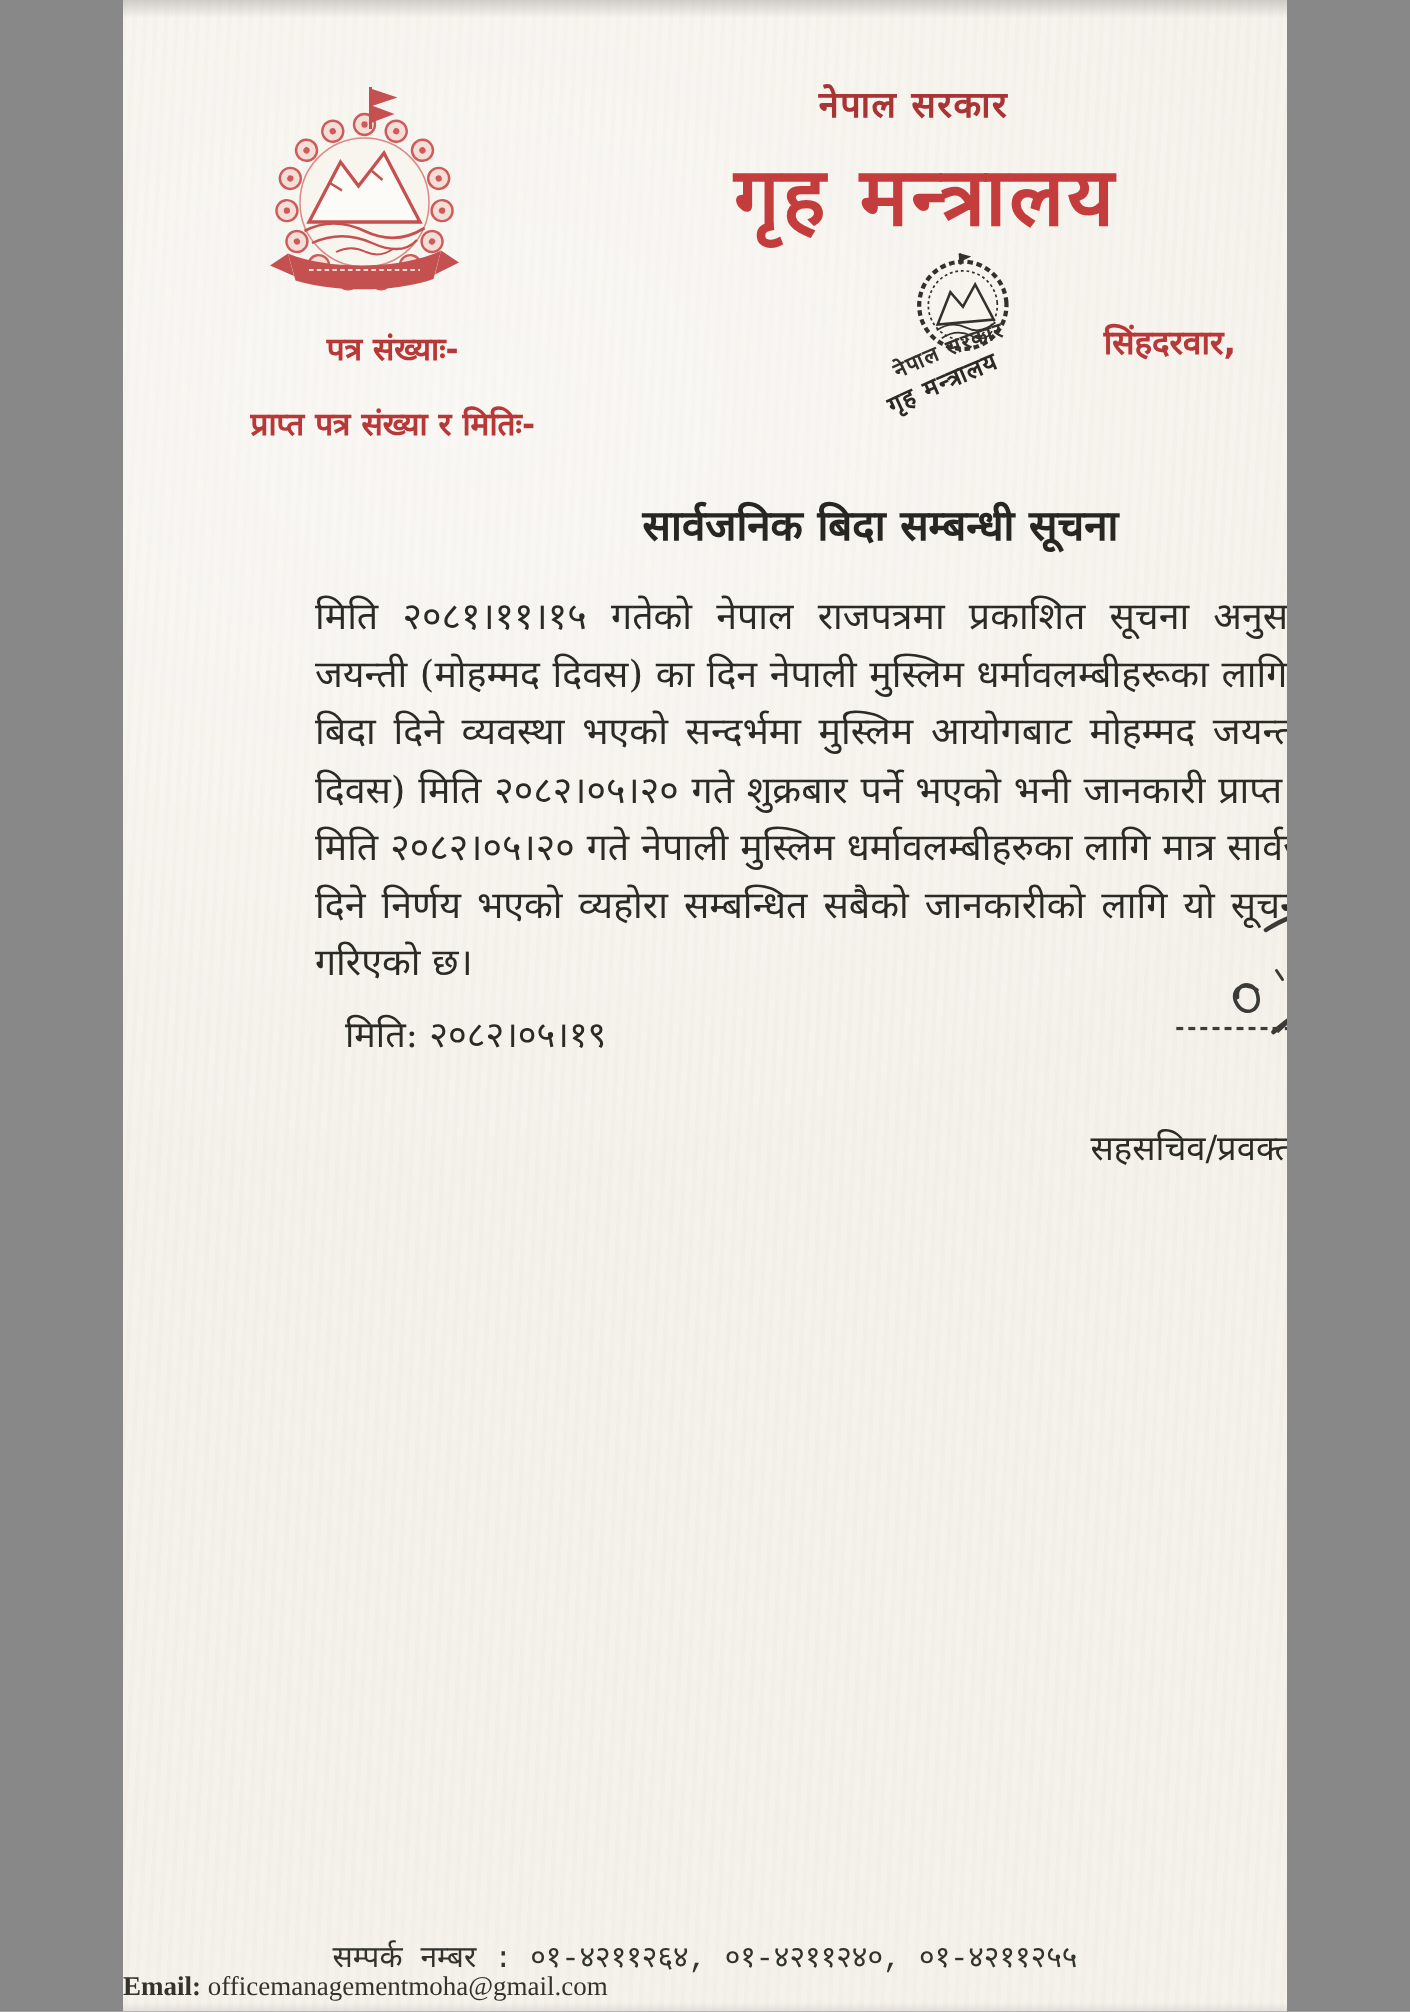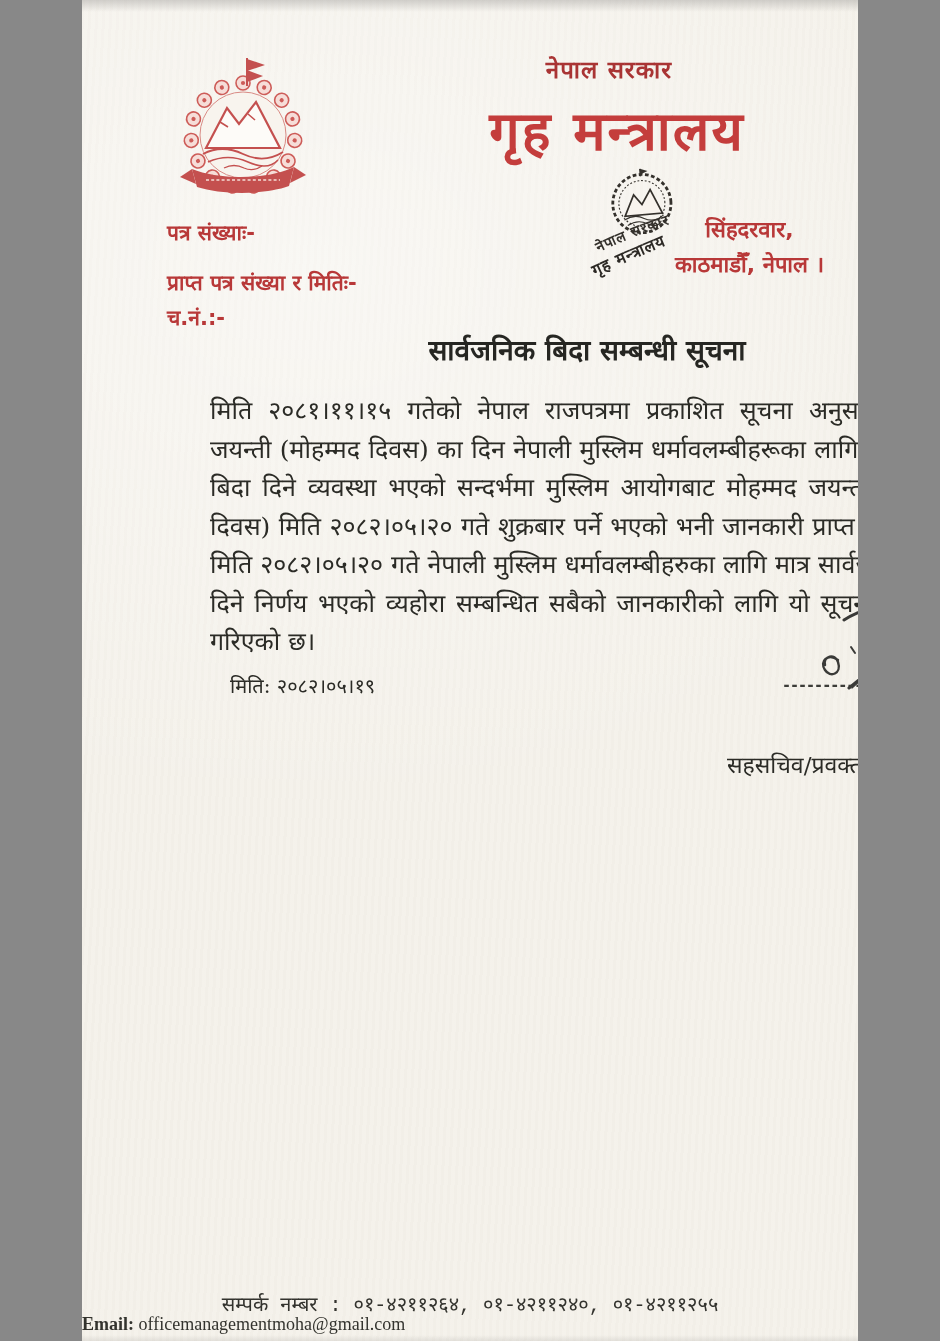--- a/index.html
+++ b/index.html
@@ -47,7 +47,7 @@
   .emblem { top: 56px; left: 90px; width: 142px; height: 142px; }
   .stamp  { top: 166px; left: 498px; width: 126px; height: 122px; transform: rotate(-5deg); }
 
-  .ref-block { top: 216px; left: 85px; color: #b83838; font-size: 21px; line-height: 34px; font-weight: 600; }
+  .ref-block { top: 216px; left: 85px; color: #b83838; font-size: 21px; line-height: 34px; font-weight: 600; text-align: center; }
   .ref-block div { white-space: nowrap; }
   .ref-line2 { margin-top: 16px; }
   .ref-line3 { margin-top: 1px; }

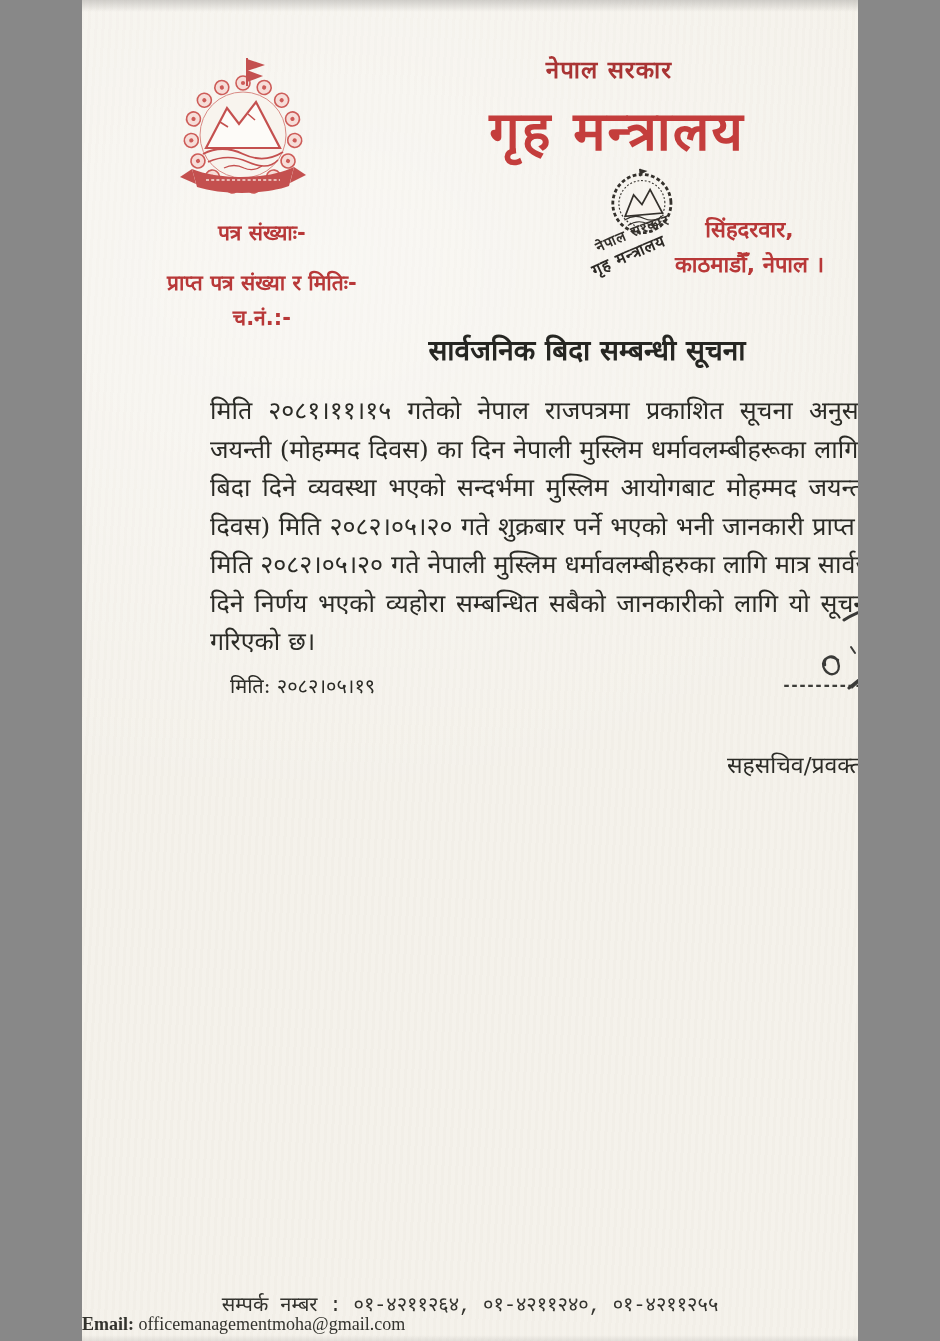--- a/index.html
+++ b/index.html
@@ -189,7 +189,6 @@
 
   <div class="abs address-block">
     <div>सिंहदरवार,</div>
-    <div>काठमाडौँ, नेपाल ।</div>
   </div>
 
   <div class="abs notice-title">सार्वजनिक बिदा सम्बन्धी सूचना</div>

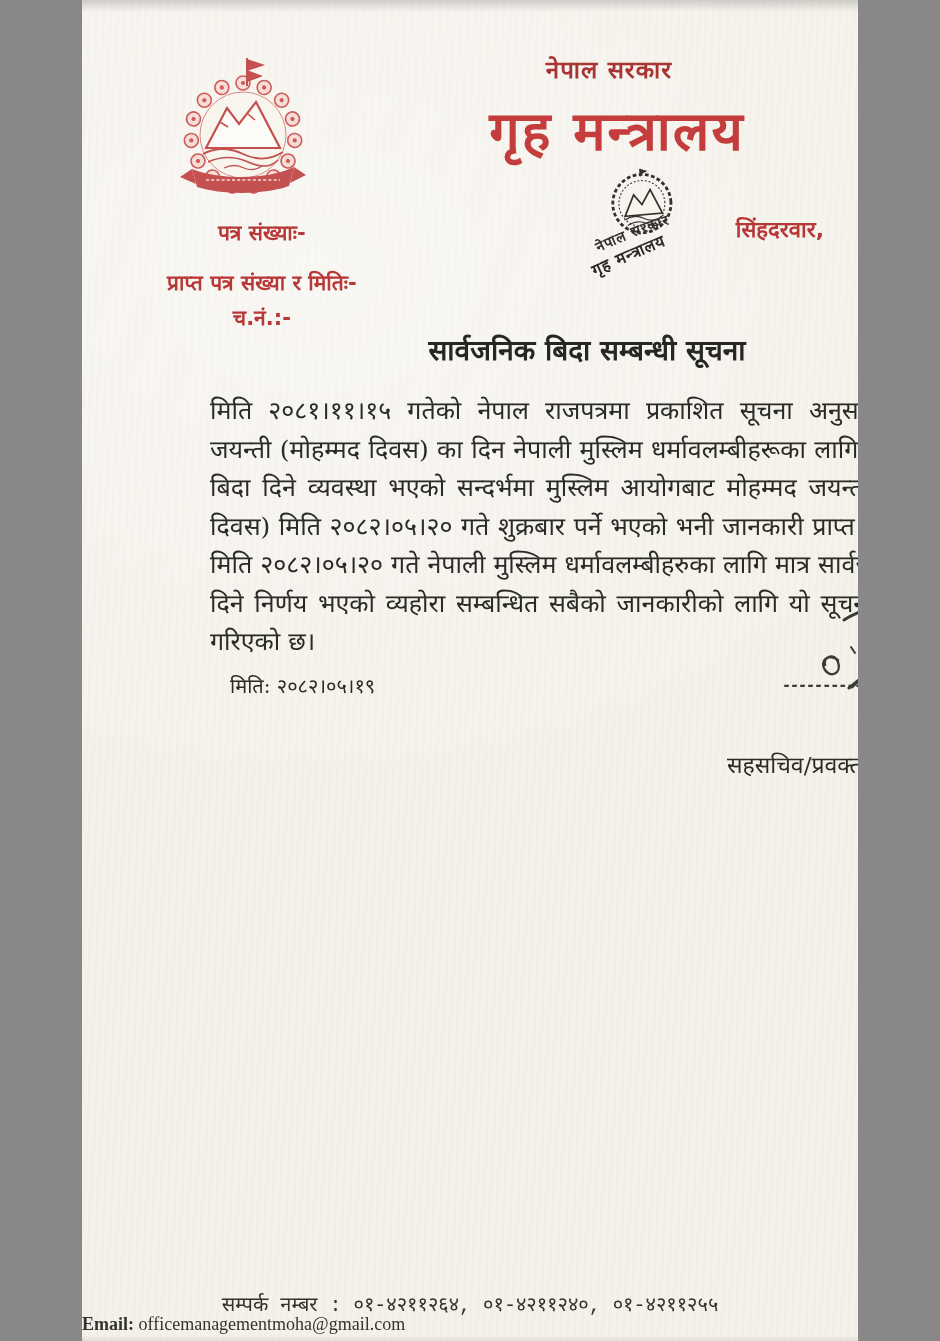--- a/index.html
+++ b/index.html
@@ -184,7 +184,6 @@
   <div class="abs ref-block">
     <div>पत्र संख्याः-</div>
     <div class="ref-line2">प्राप्त पत्र संख्या र मितिः-</div>
-    <div class="ref-line3">च.नं.:-</div>
   </div>
 
   <div class="abs address-block">

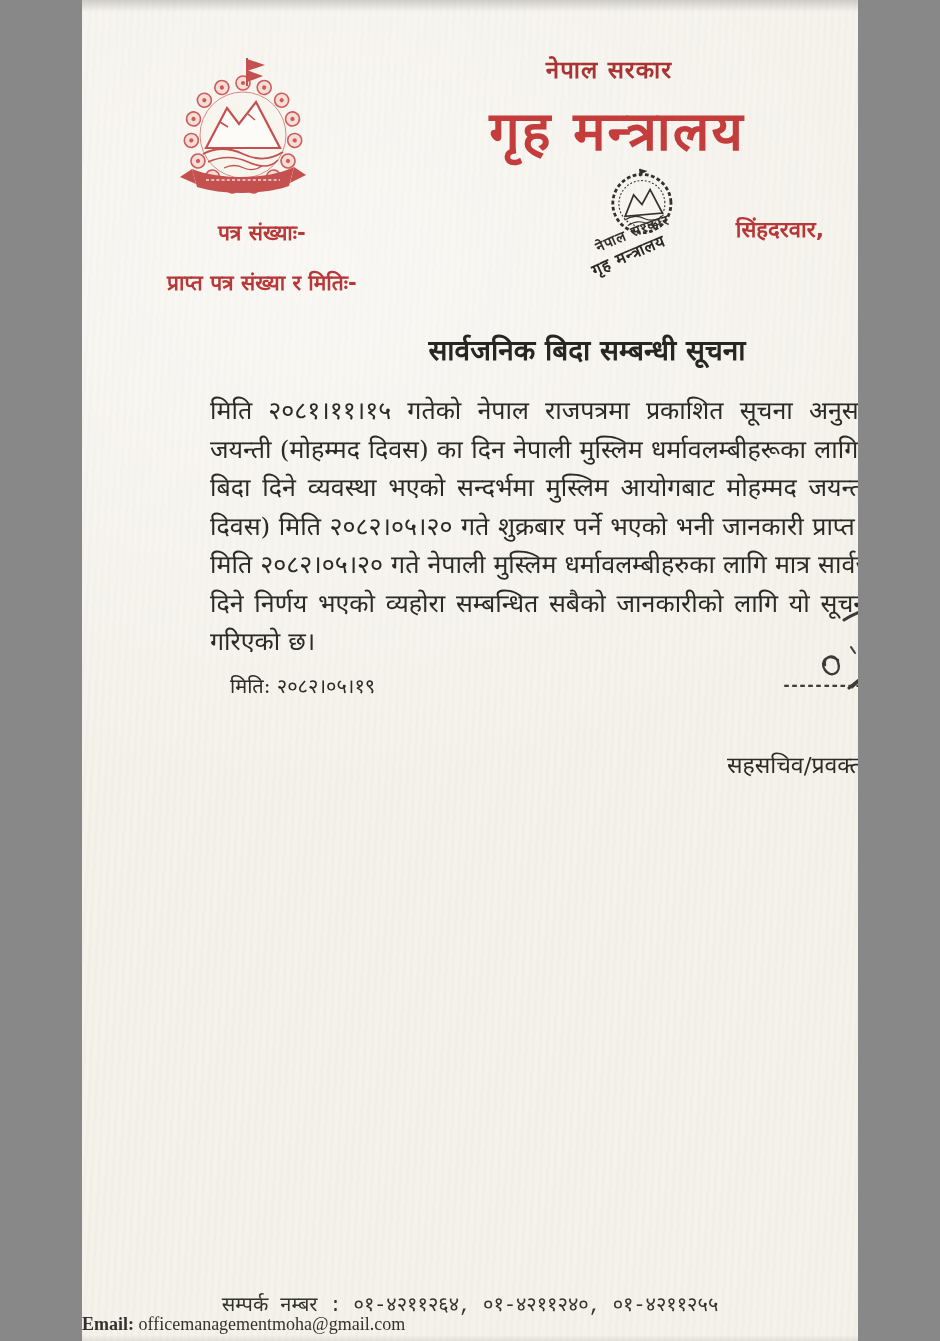--- a/index.html
+++ b/index.html
@@ -74,7 +74,7 @@
   }
   .notice-date {
     top: 672px; left: 148px;
-    font-size: 20px; color: #2b2b26; white-space: nowrap;
+    font-size: 24px; color: #2b2b26; white-space: nowrap;
     font-family: "DejaVu Serif", "Liberation Serif", serif;
   }
 

